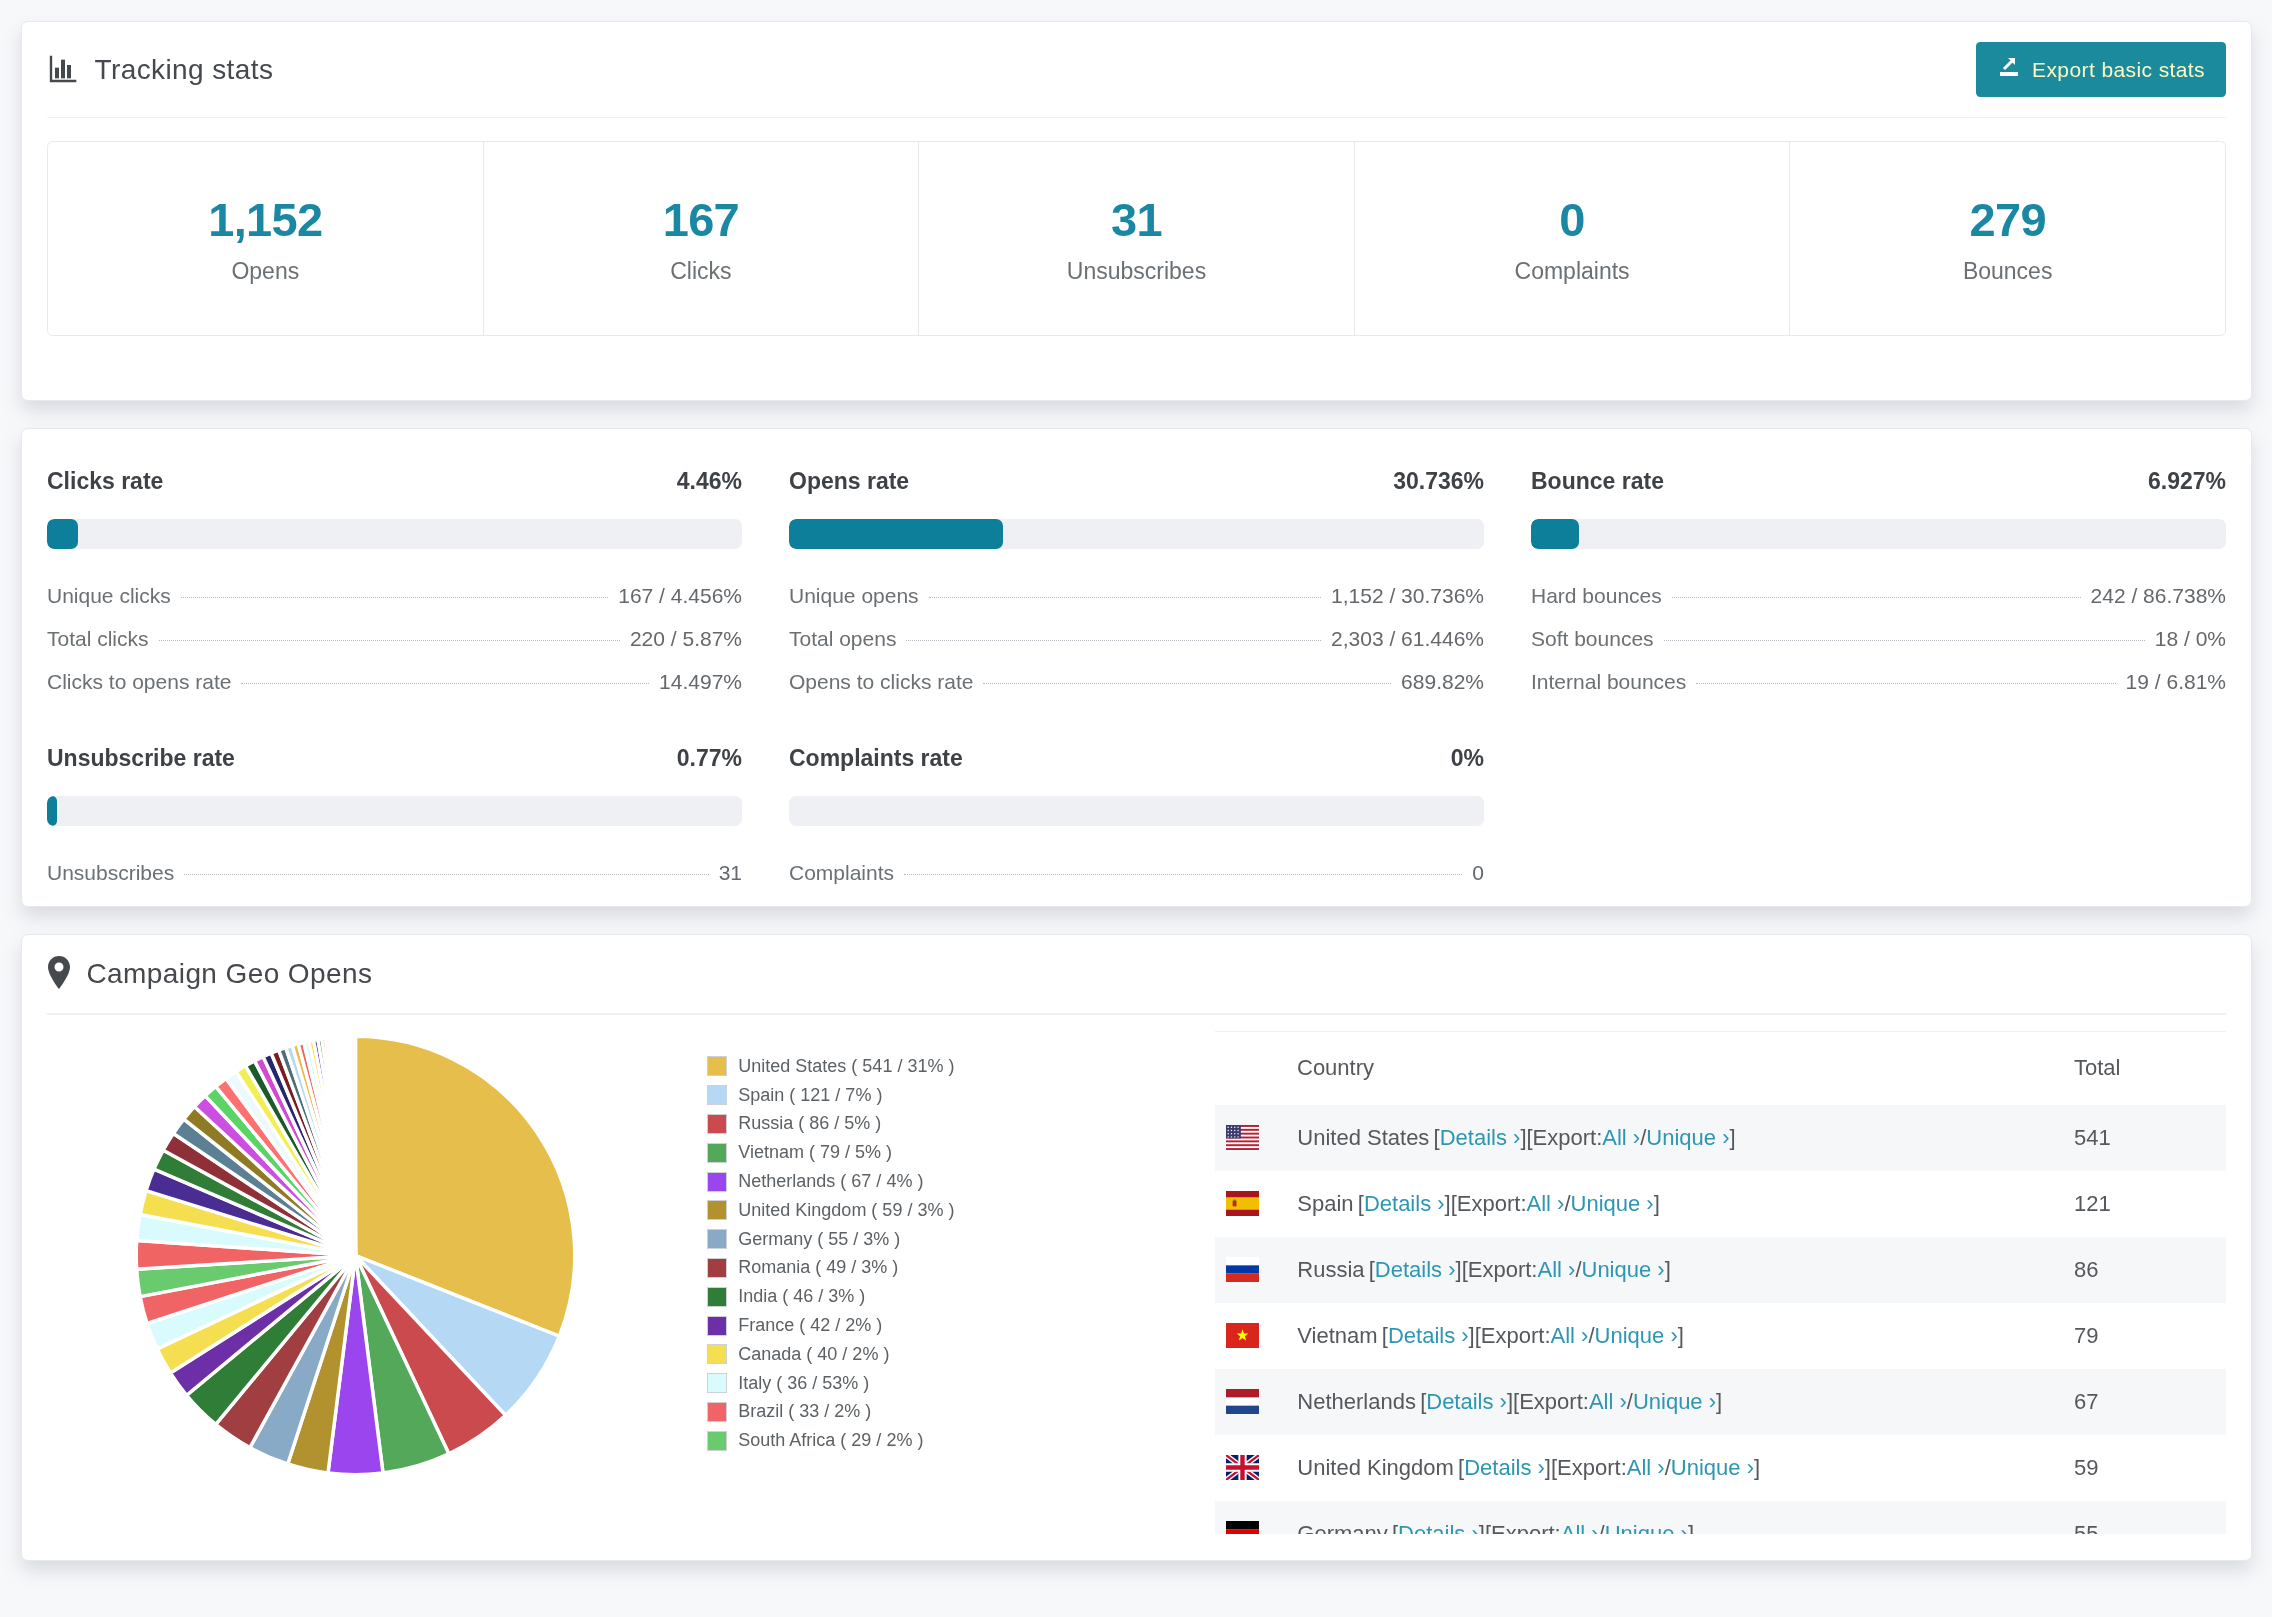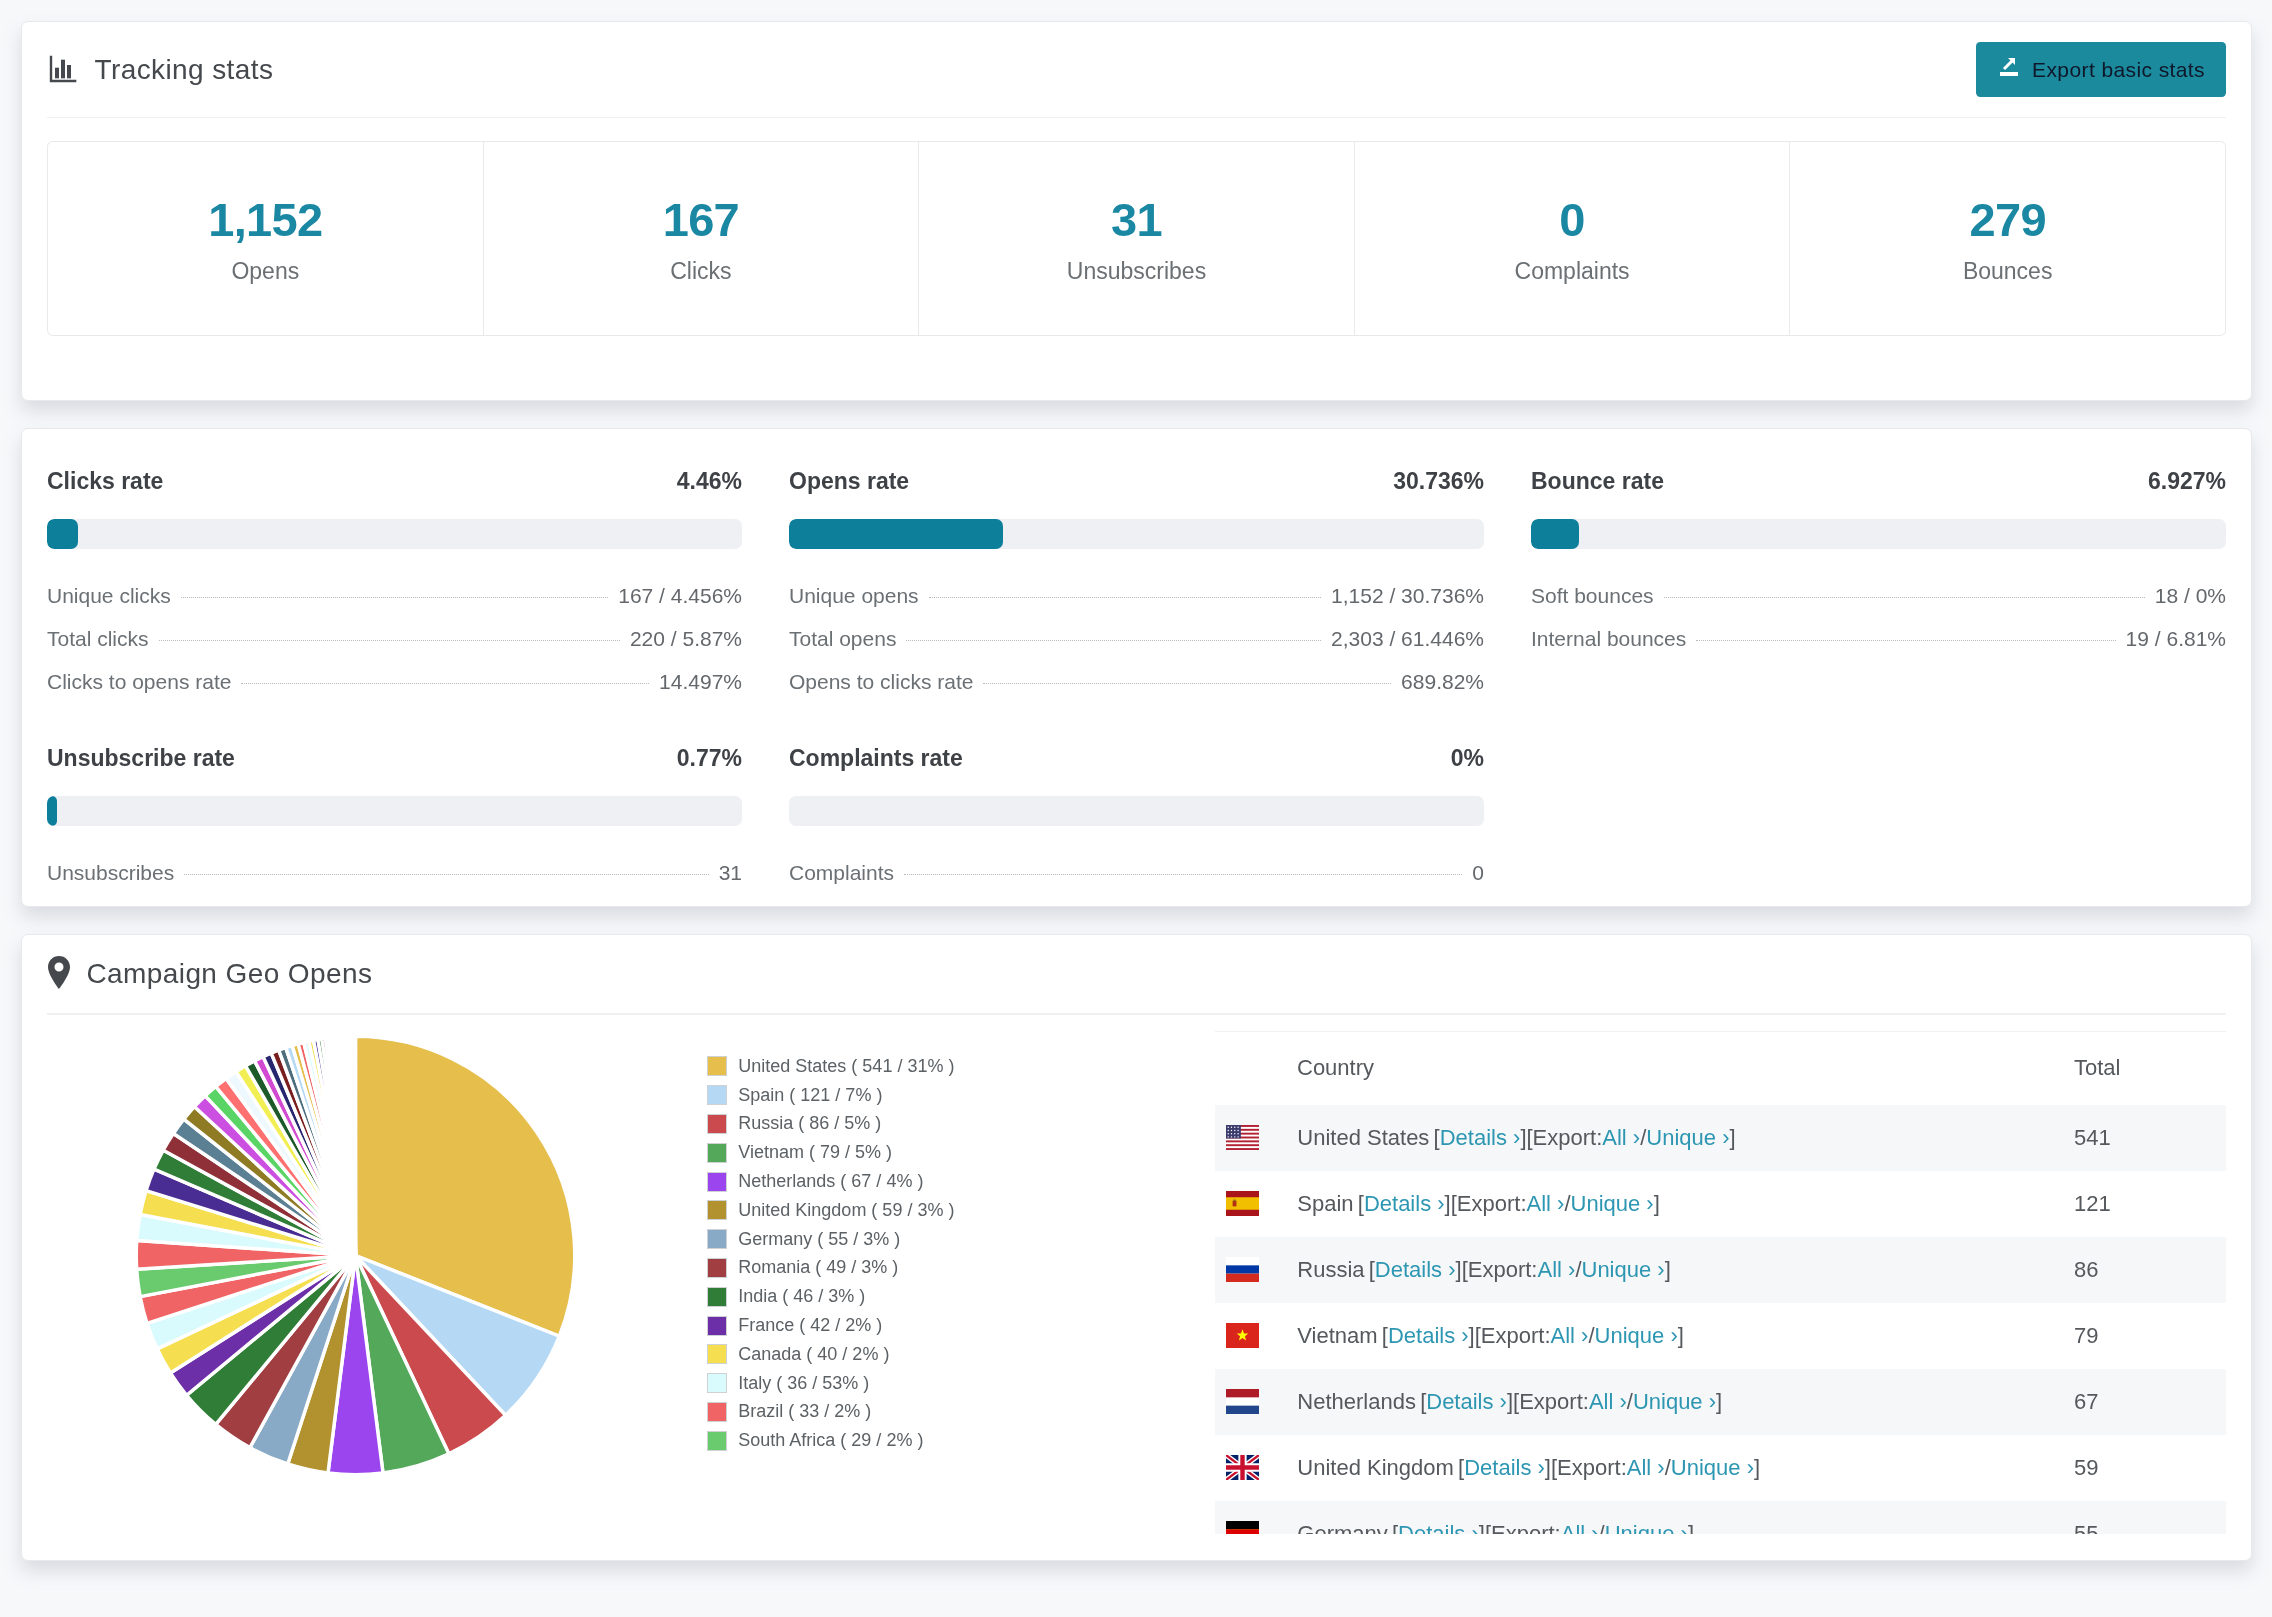--- a/index.html
+++ b/index.html
@@ -30,7 +30,7 @@
   
   .export-btn {
     display:flex; align-items:center; gap:11.3px;
-    background:#1b8a9d; color:#0f172a; border:none; border-radius:4.2px;
+    background:#1b8a9d; color:#fef9c3; border:none; border-radius:4.2px;
     height:55px; padding:0 21px; font-size:21px; cursor:pointer;
     font-family:inherit; letter-spacing:0.4px;
   }

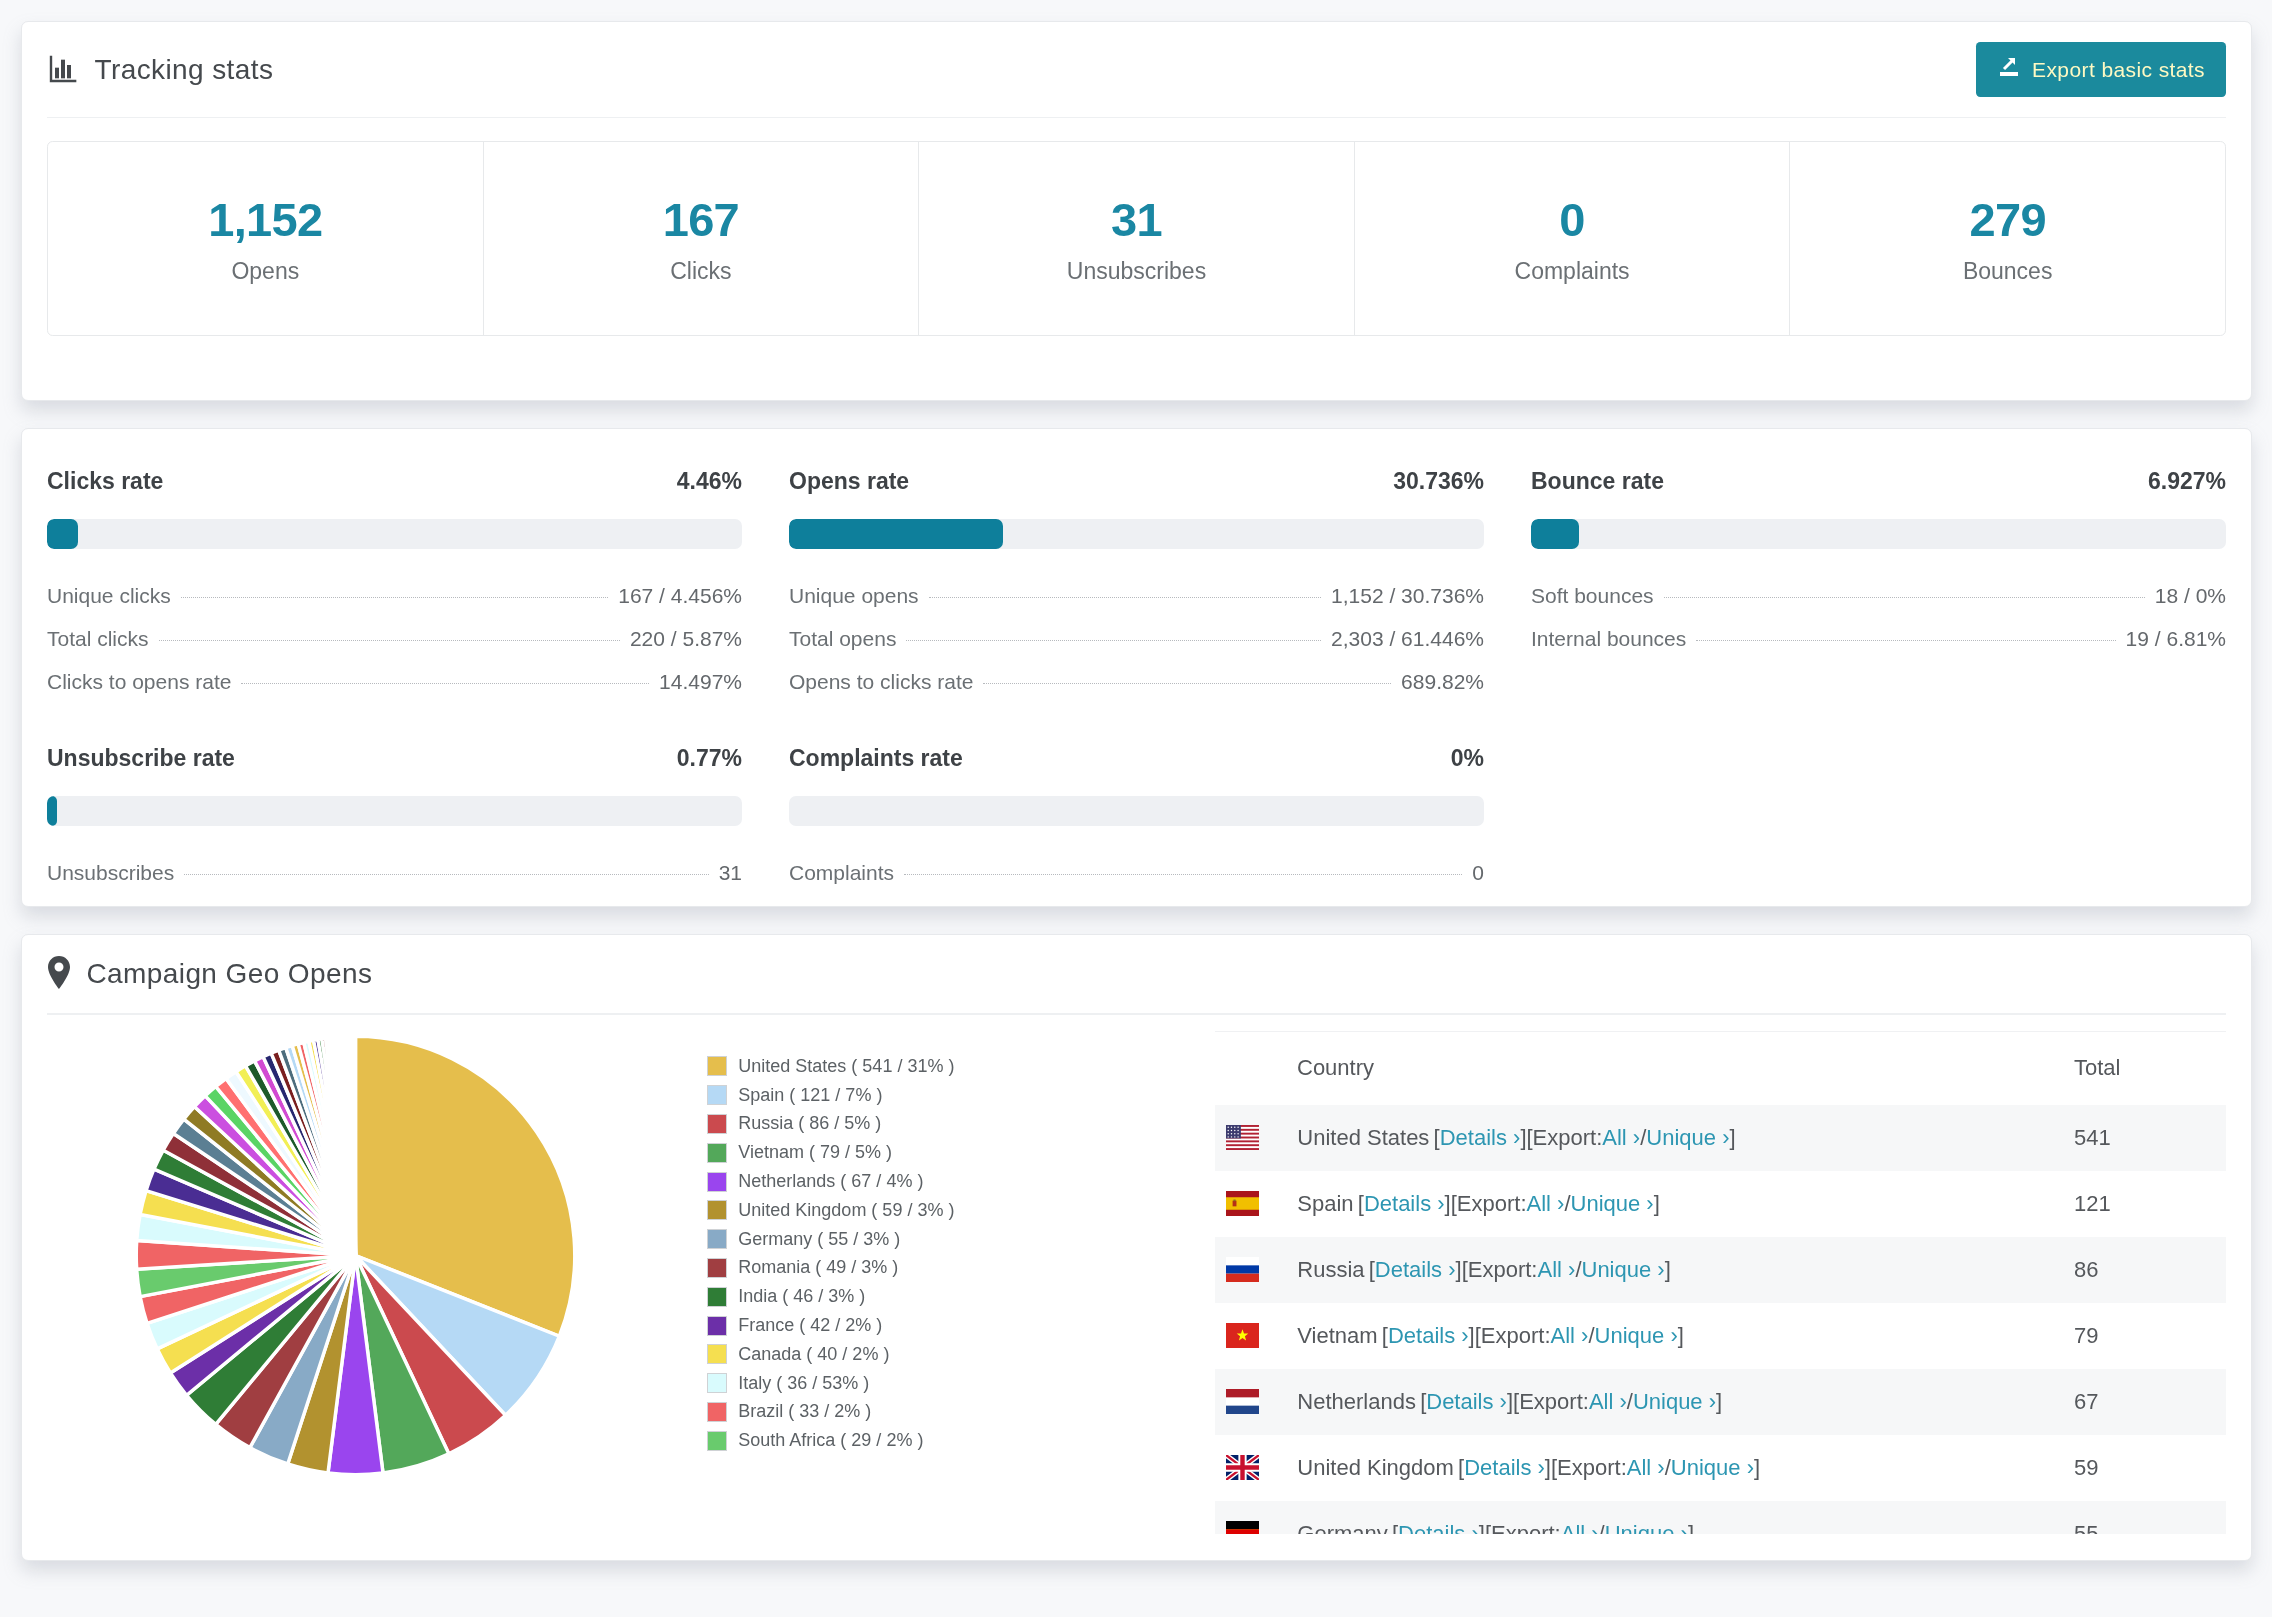--- a/index.html
+++ b/index.html
@@ -192,6 +192,11 @@
           </div>
           <div class="bar-track">
             <div class="bar-fill" style="width: 6.927%; min-width: 10px;"></div>
+          </div>
+          <div class="detail-row">
+            <span class="detail-label">Hard bounces</span>
+            <span class="detail-dots"></span>
+            <span class="detail-value">242 / 86.738%</span>
           </div>
           <div class="detail-row">
             <span class="detail-label">Soft bounces</span>

